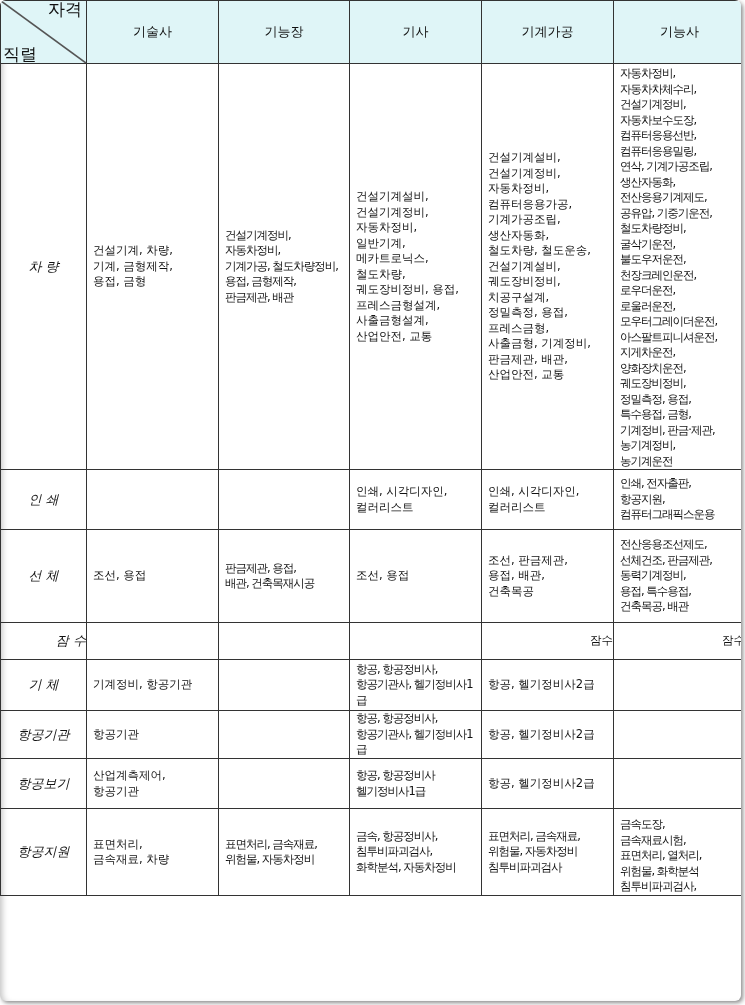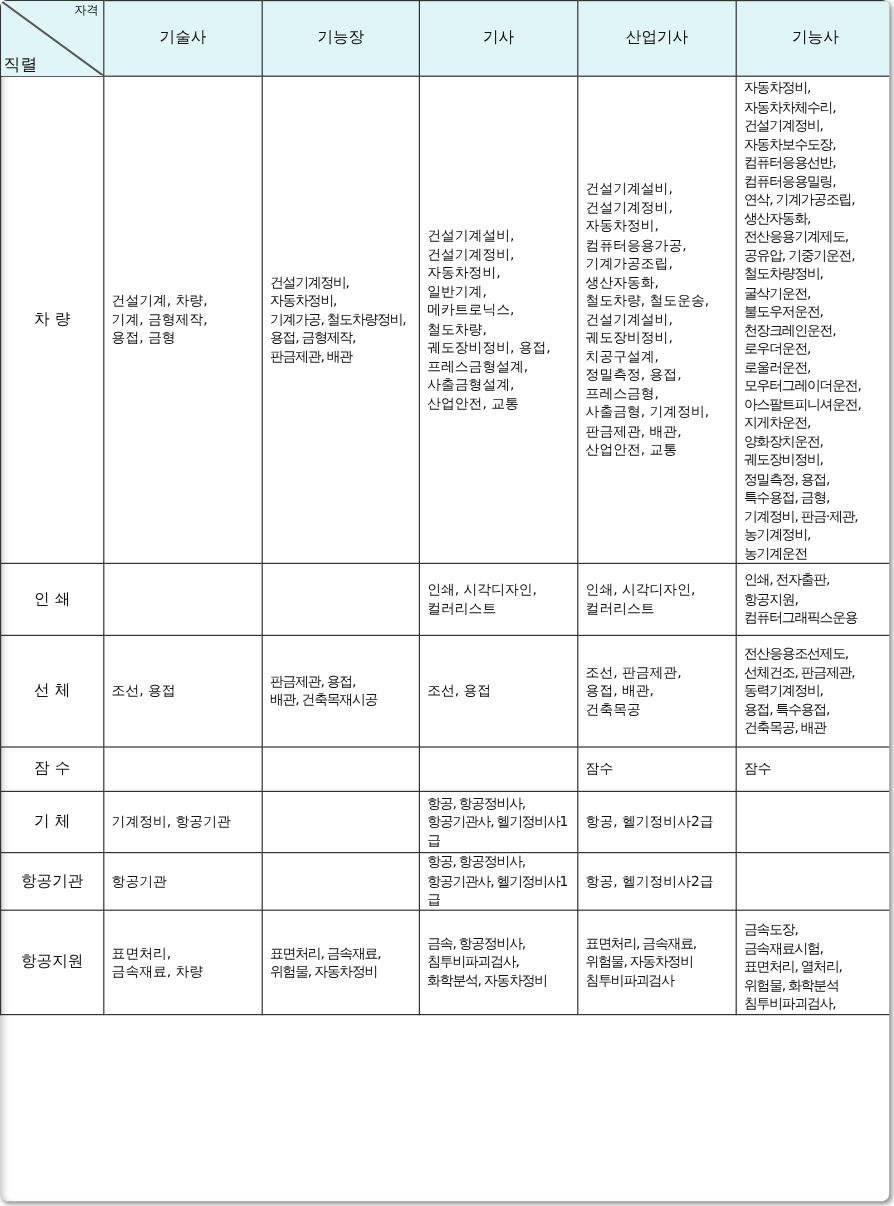--- a/index.html
+++ b/index.html
@@ -14,7 +14,7 @@
   thead th { background:#dff5f7; height:32px; text-align:center; font-size:13px; padding:0; }
   th.corner { position:relative; padding:0; }
   th.corner svg { position:absolute; left:0; top:0; width:100%; height:100%; }
-  .corner-top { position:absolute; right:4px; top:1px; font-size:10px; }
+  .corner-top { position:absolute; right:4px; top:1px; font-size:17px; }
   .corner-bot { position:absolute; left:2px; bottom:1px; font-size:14px; }
   td.rowhead { text-align:center; font-size:13px; padding:0; letter-spacing:0; }
   .c0 { width:86px; } .c1 { width:132px; } .c2 { width:131px; } .c3 { width:132px; } .c4 { width:132px; } .c5 { width:132px; }

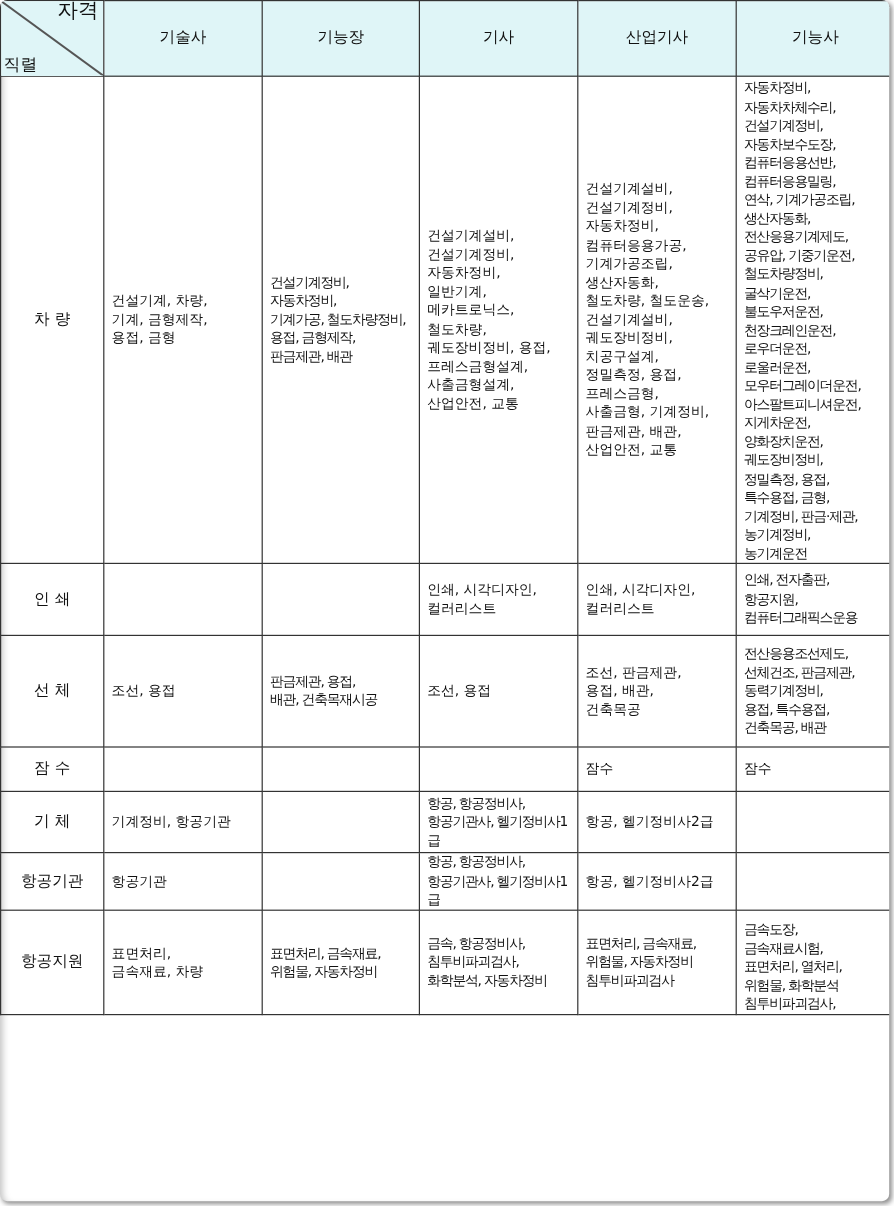--- a/index.html
+++ b/index.html
@@ -58,7 +58,7 @@
       <th>기술사</th>
       <th>기능장</th>
       <th>기사</th>
-      <th>산업기사</th>
+      <th>기계가공</th>
       <th>기능사</th>
     </tr>
   </thead>

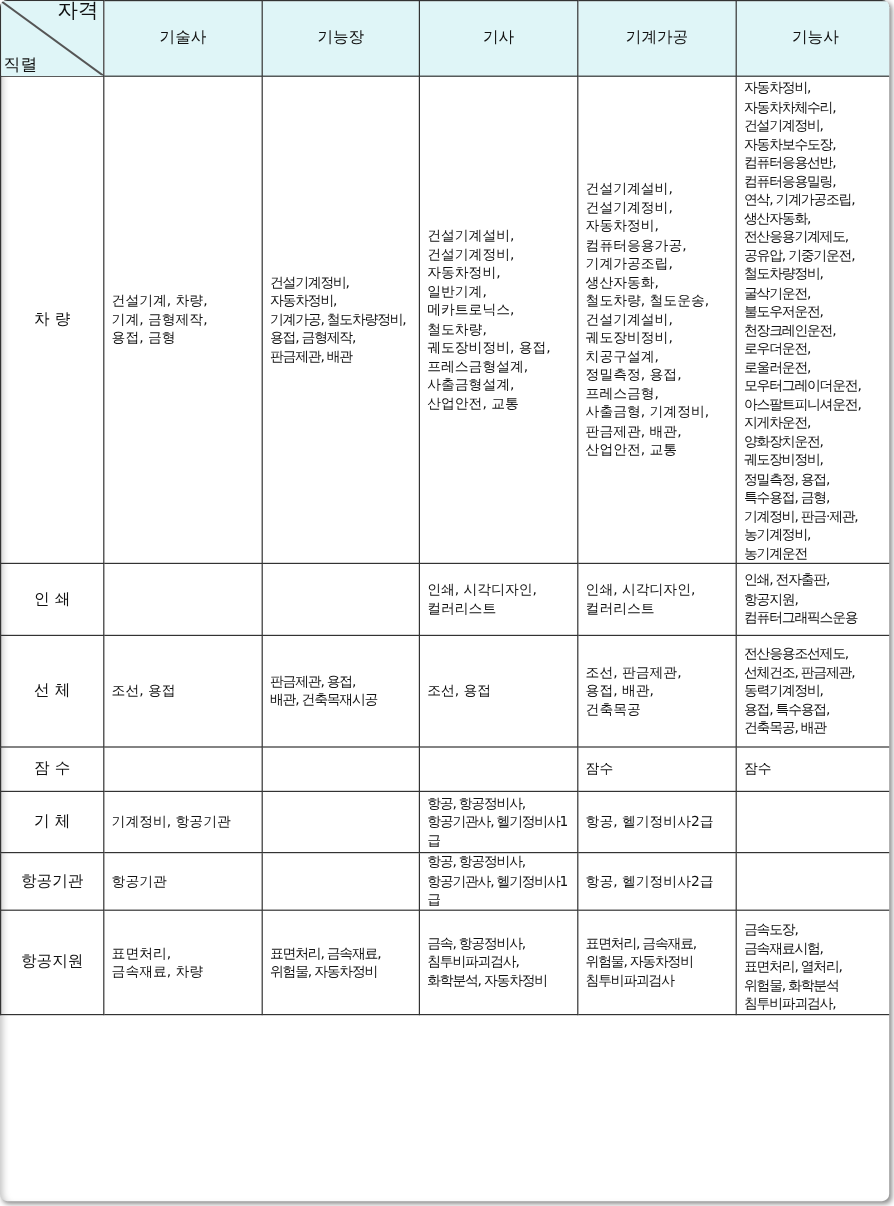--- a/index.html
+++ b/index.html
@@ -15,7 +15,7 @@
   th.corner { position:relative; padding:0; }
   th.corner svg { position:absolute; left:0; top:0; width:100%; height:100%; }
   .corner-top { position:absolute; right:4px; top:1px; font-size:17px; }
-  .corner-bot { position:absolute; left:2px; bottom:1px; font-size:14px; }
+  .corner-bot { position:absolute; left:2px; bottom:1px; font-size:17px; }
   td.rowhead { text-align:center; font-size:13px; padding:0; letter-spacing:0; }
   .c0 { width:86px; } .c1 { width:132px; } .c2 { width:131px; } .c3 { width:132px; } .c4 { width:132px; } .c5 { width:132px; }
   tr.r-vehicle td { height:398px;margin-top:32px; }

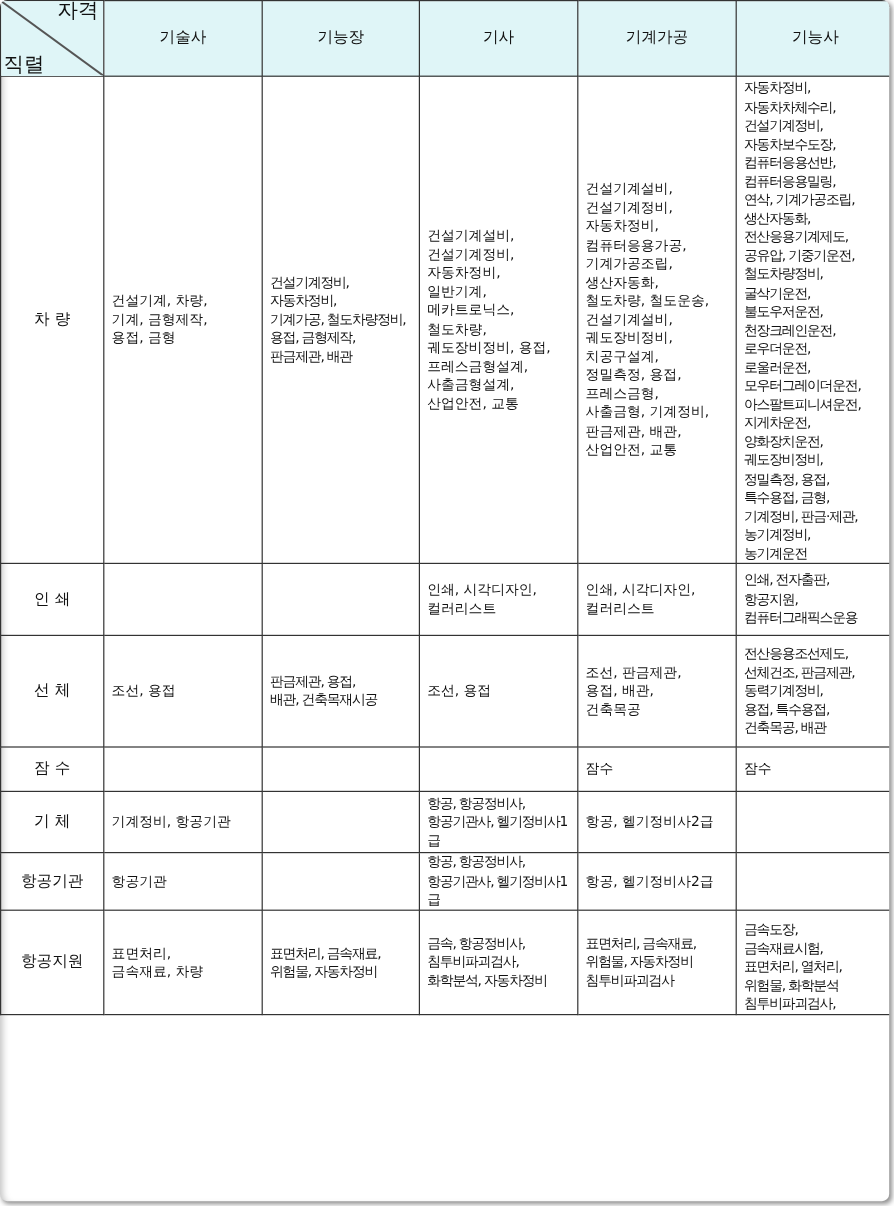--- a/index.html
+++ b/index.html
@@ -16,7 +16,7 @@
   th.corner svg { position:absolute; left:0; top:0; width:100%; height:100%; }
   .corner-top { position:absolute; right:4px; top:1px; font-size:17px; }
   .corner-bot { position:absolute; left:2px; bottom:1px; font-size:17px; }
-  td.rowhead { text-align:center; font-size:13px; padding:0; letter-spacing:0; }
+  td.rowhead { text-align:center; font-size:13px; padding:0; letter-spacing:0;font-style:italic; }
   .c0 { width:86px; } .c1 { width:132px; } .c2 { width:131px; } .c3 { width:132px; } .c4 { width:132px; } .c5 { width:132px; }
   tr.r-vehicle td { height:398px;margin-top:32px; }
   tr.r-print td { height:59px; }

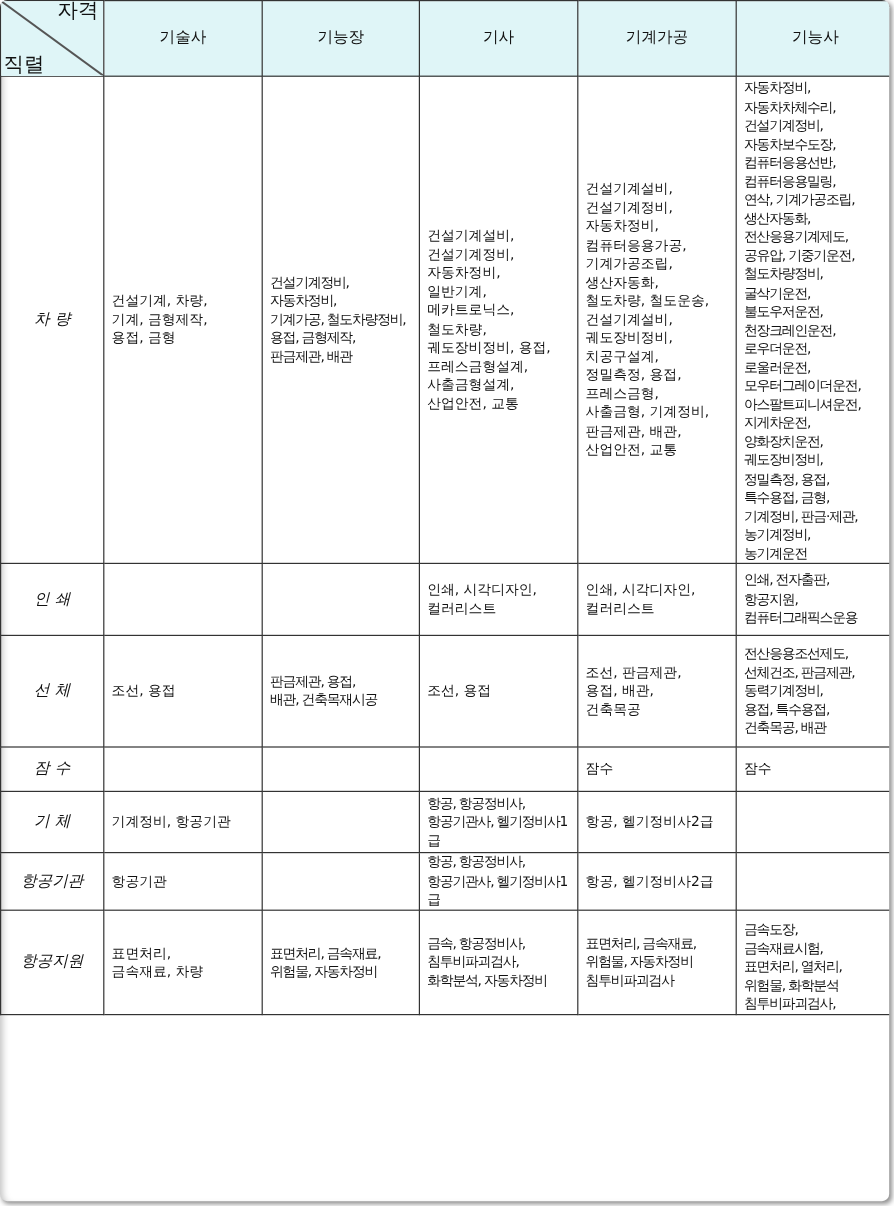--- a/index.html
+++ b/index.html
@@ -24,7 +24,7 @@
   tr.r-dock td { height:49px; }
   tr.r-nav td { height:49px; }
   tr.r-engine td { height:54px; }
-  tr.r-diving td { height:36px; }
+  tr.r-diving td { height:36px;text-align:right; }
   tr.r-airframe td { height:50px; }
   tr.r-aeroengine td { height:47px; }
   tr.r-avionics td { height:49px; }

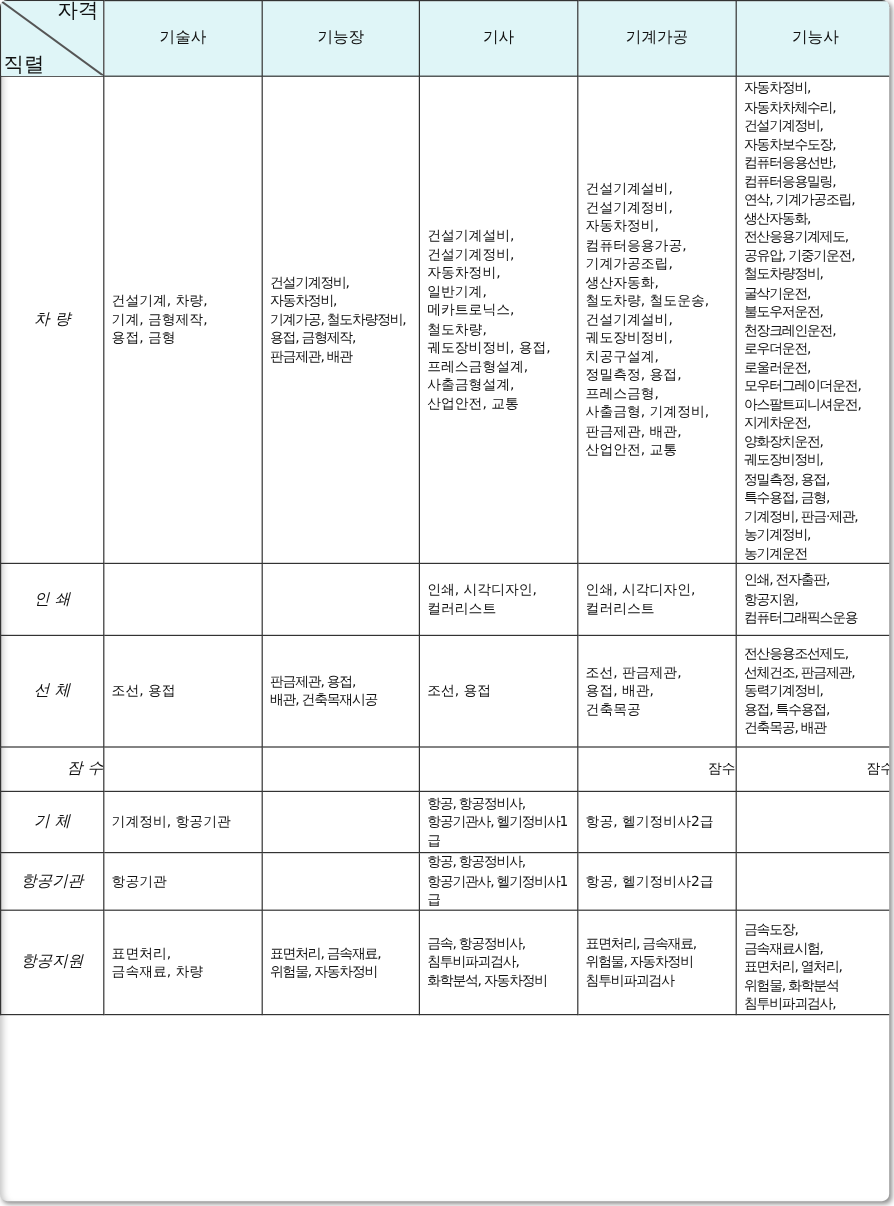--- a/index.html
+++ b/index.html
@@ -178,6 +178,16 @@
       <td>항공, 헬기정비사2급</td>
       <td></td>
     </tr>
+    <tr class="r-avionics">
+      <td class="rowhead">항공보기</td>
+      <td>산업계측제어,
+항공기관</td>
+      <td></td>
+      <td class="tight">항공, 항공정비사
+헬기정비사1급</td>
+      <td>항공, 헬기정비사2급</td>
+      <td></td>
+    </tr>
     <tr class="r-support">
       <td class="rowhead">항공지원</td>
       <td>표면처리,

